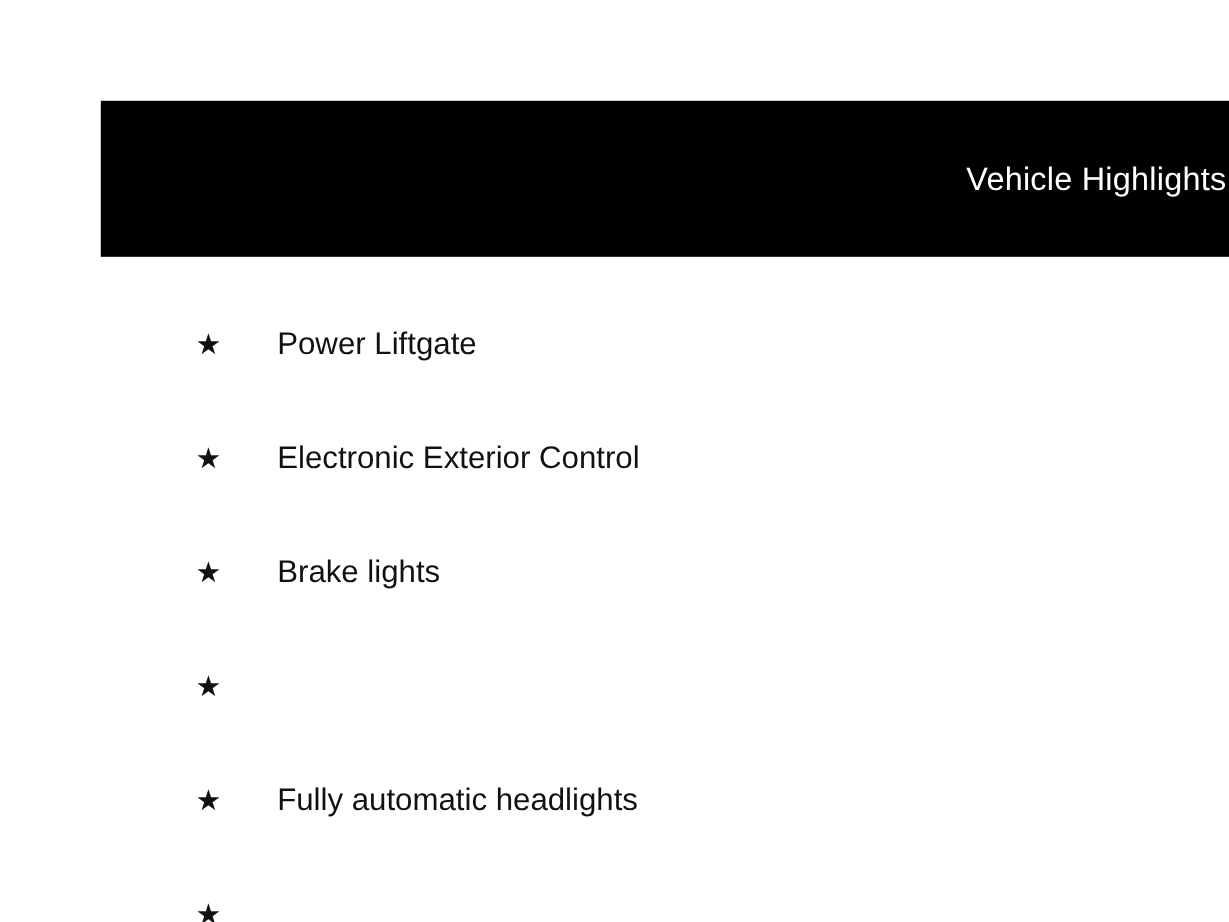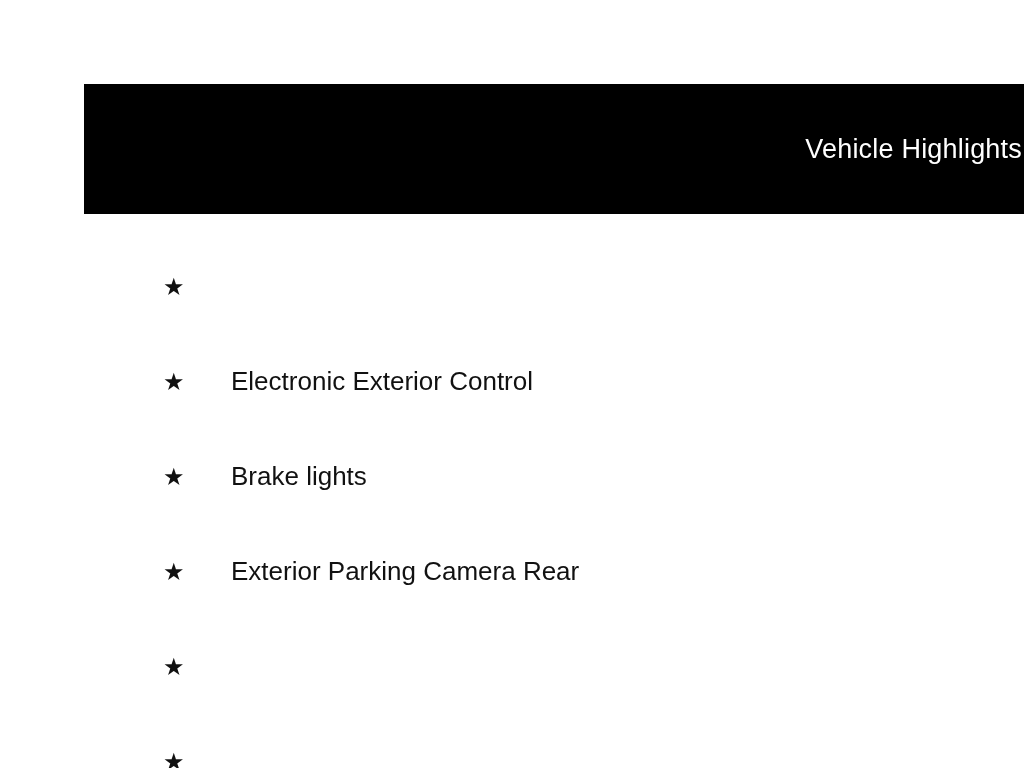--- a/index.html
+++ b/index.html
@@ -58,6 +58,7 @@
 <ul class="highlights-list">
   <li class="highlight-item">
     <span class="star">★</span>
+    <span class="label">Power Liftgate</span>
   </li>
   <li class="highlight-item">
     <span class="star">★</span>

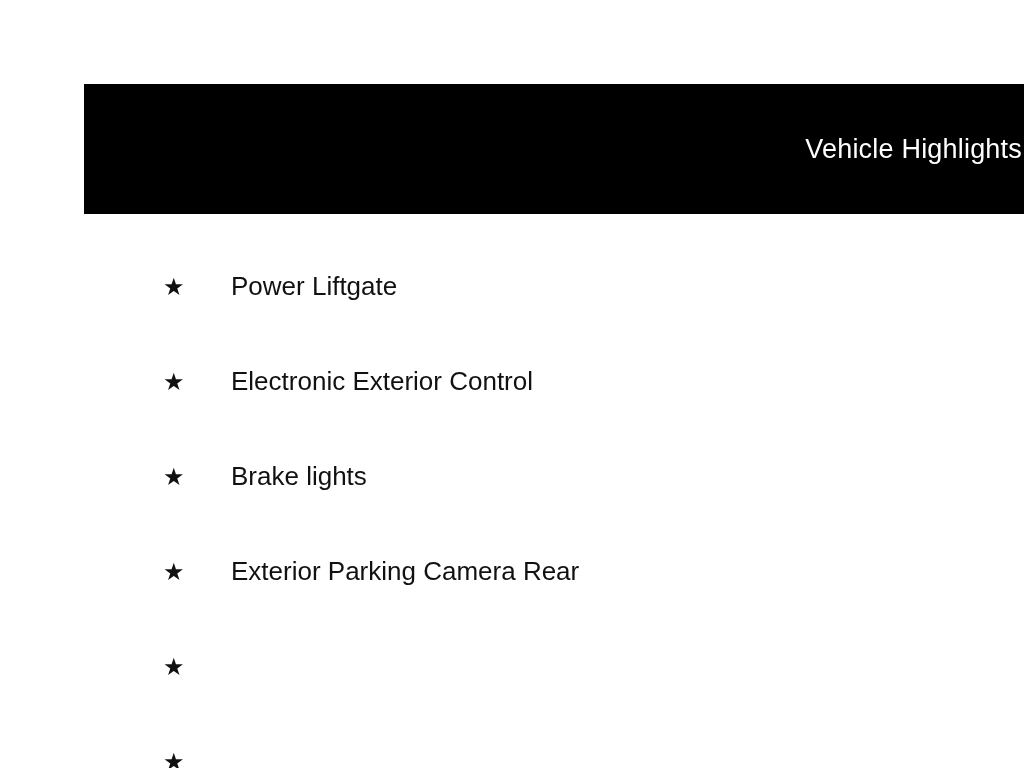--- a/index.html
+++ b/index.html
@@ -70,7 +70,6 @@
   </li>
   <li class="highlight-item">
     <span class="star">★</span>
-    <span class="label">Exterior Parking Camera Rear</span>
   </li>
   <li class="highlight-item">
     <span class="star">★</span>

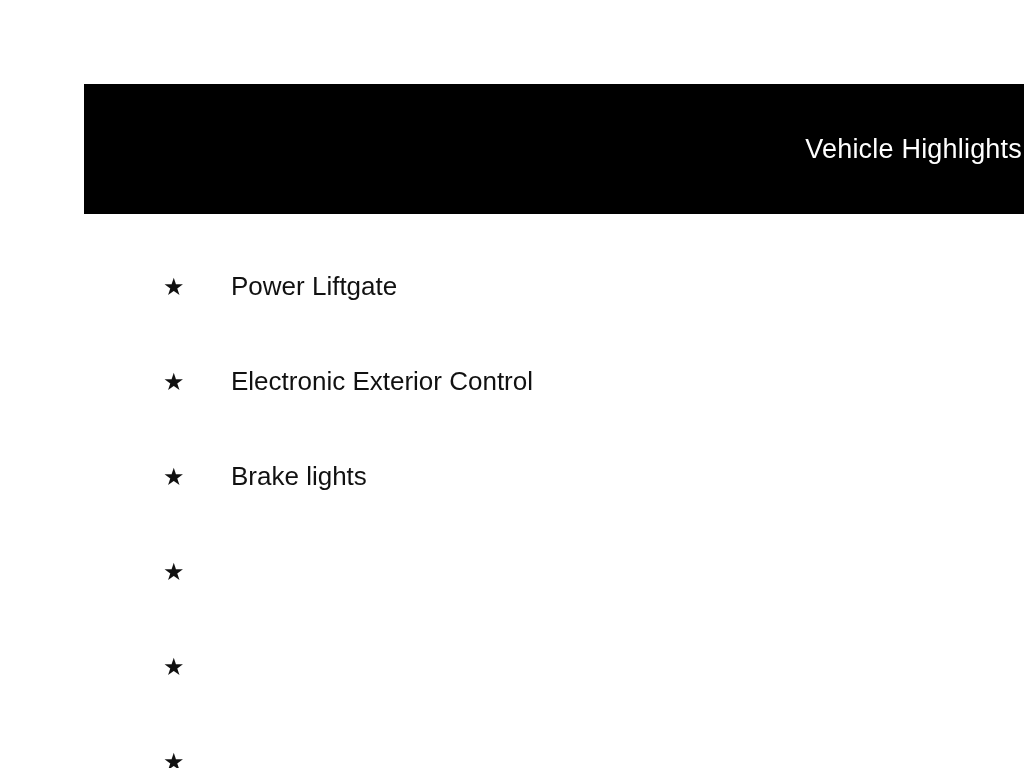--- a/index.html
+++ b/index.html
@@ -73,6 +73,7 @@
   </li>
   <li class="highlight-item">
     <span class="star">★</span>
+    <span class="label">Fully automatic headlights</span>
   </li>
   <li class="highlight-item">
     <span class="star">★</span>

